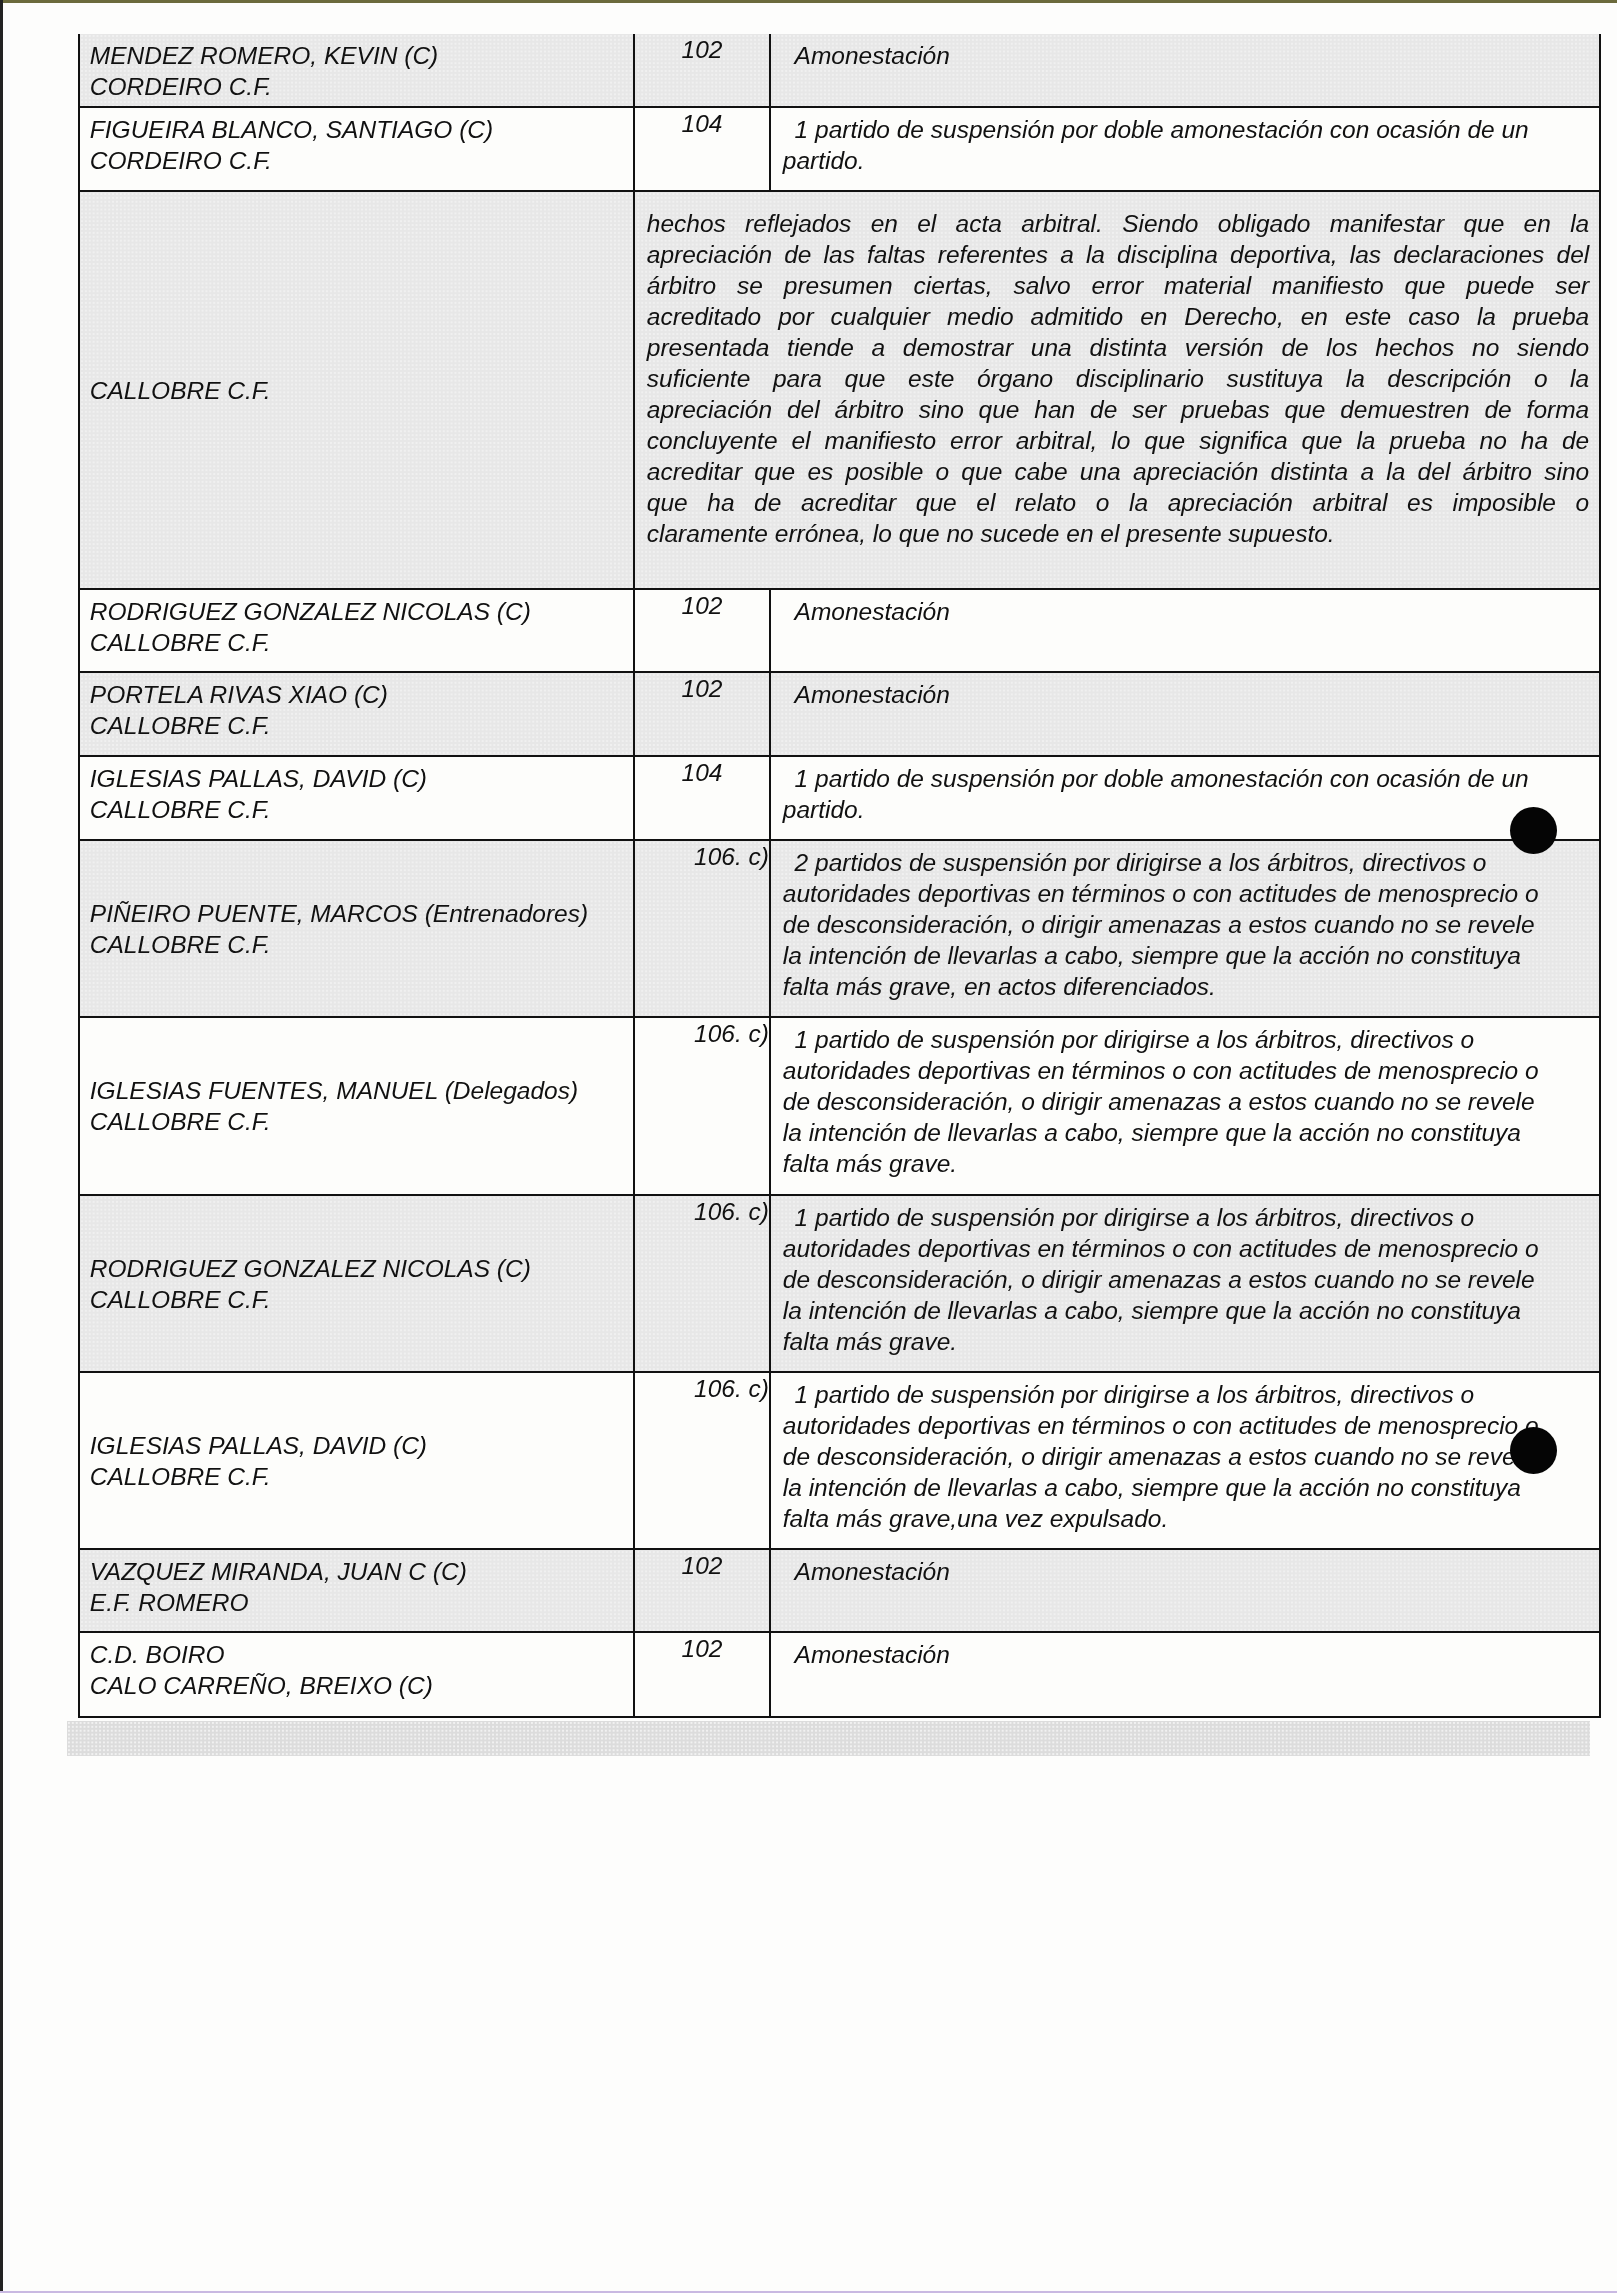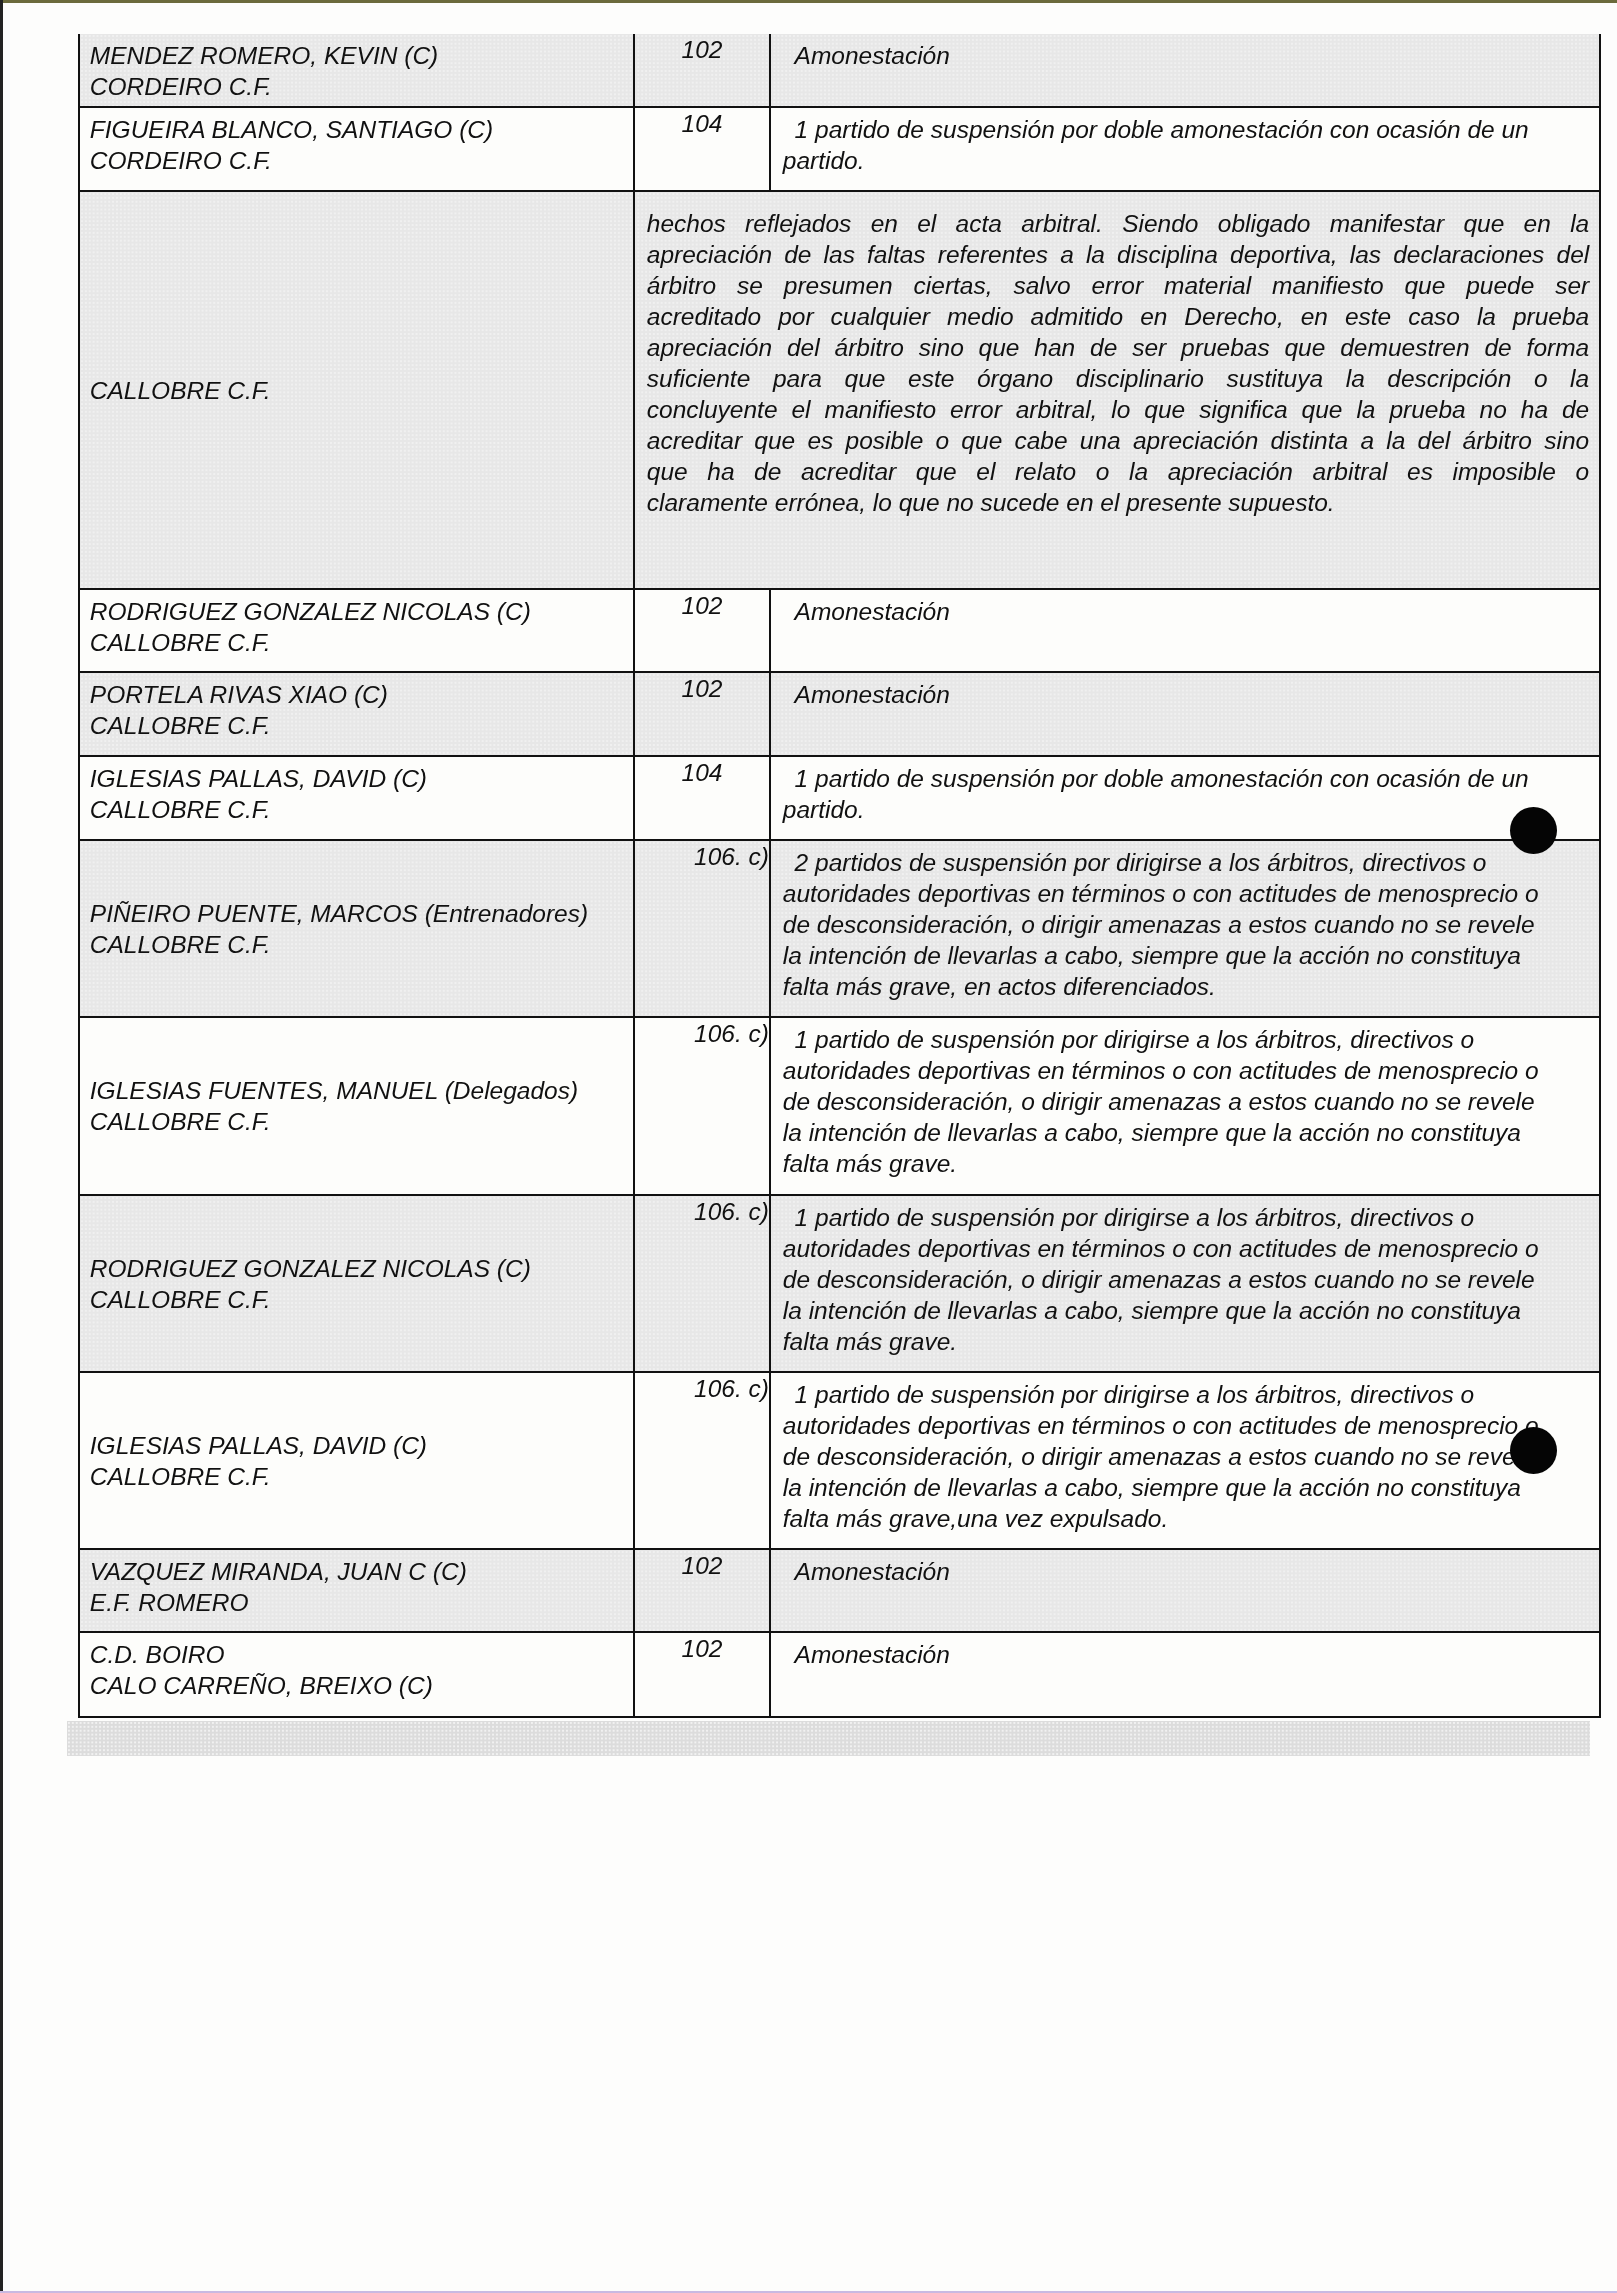--- a/index.html
+++ b/index.html
@@ -148,6 +148,7 @@
       <span class="line">apreciación de las faltas referentes a la disciplina deportiva, las declaraciones del</span>
       <span class="line">árbitro se presumen ciertas, salvo error material manifiesto que puede ser</span>
       <span class="line">acreditado por cualquier medio admitido en Derecho, en este caso la prueba</span>
+      <span class="line">presentada tiende a demostrar una distinta versión de los hechos no siendo</span>
       <span class="line">apreciación del árbitro sino que han de ser pruebas que demuestren de forma</span>
       <span class="line">suficiente para que este órgano disciplinario sustituya la descripción o la</span>
       <span class="line">concluyente el manifiesto error arbitral, lo que significa que la prueba no ha de</span>

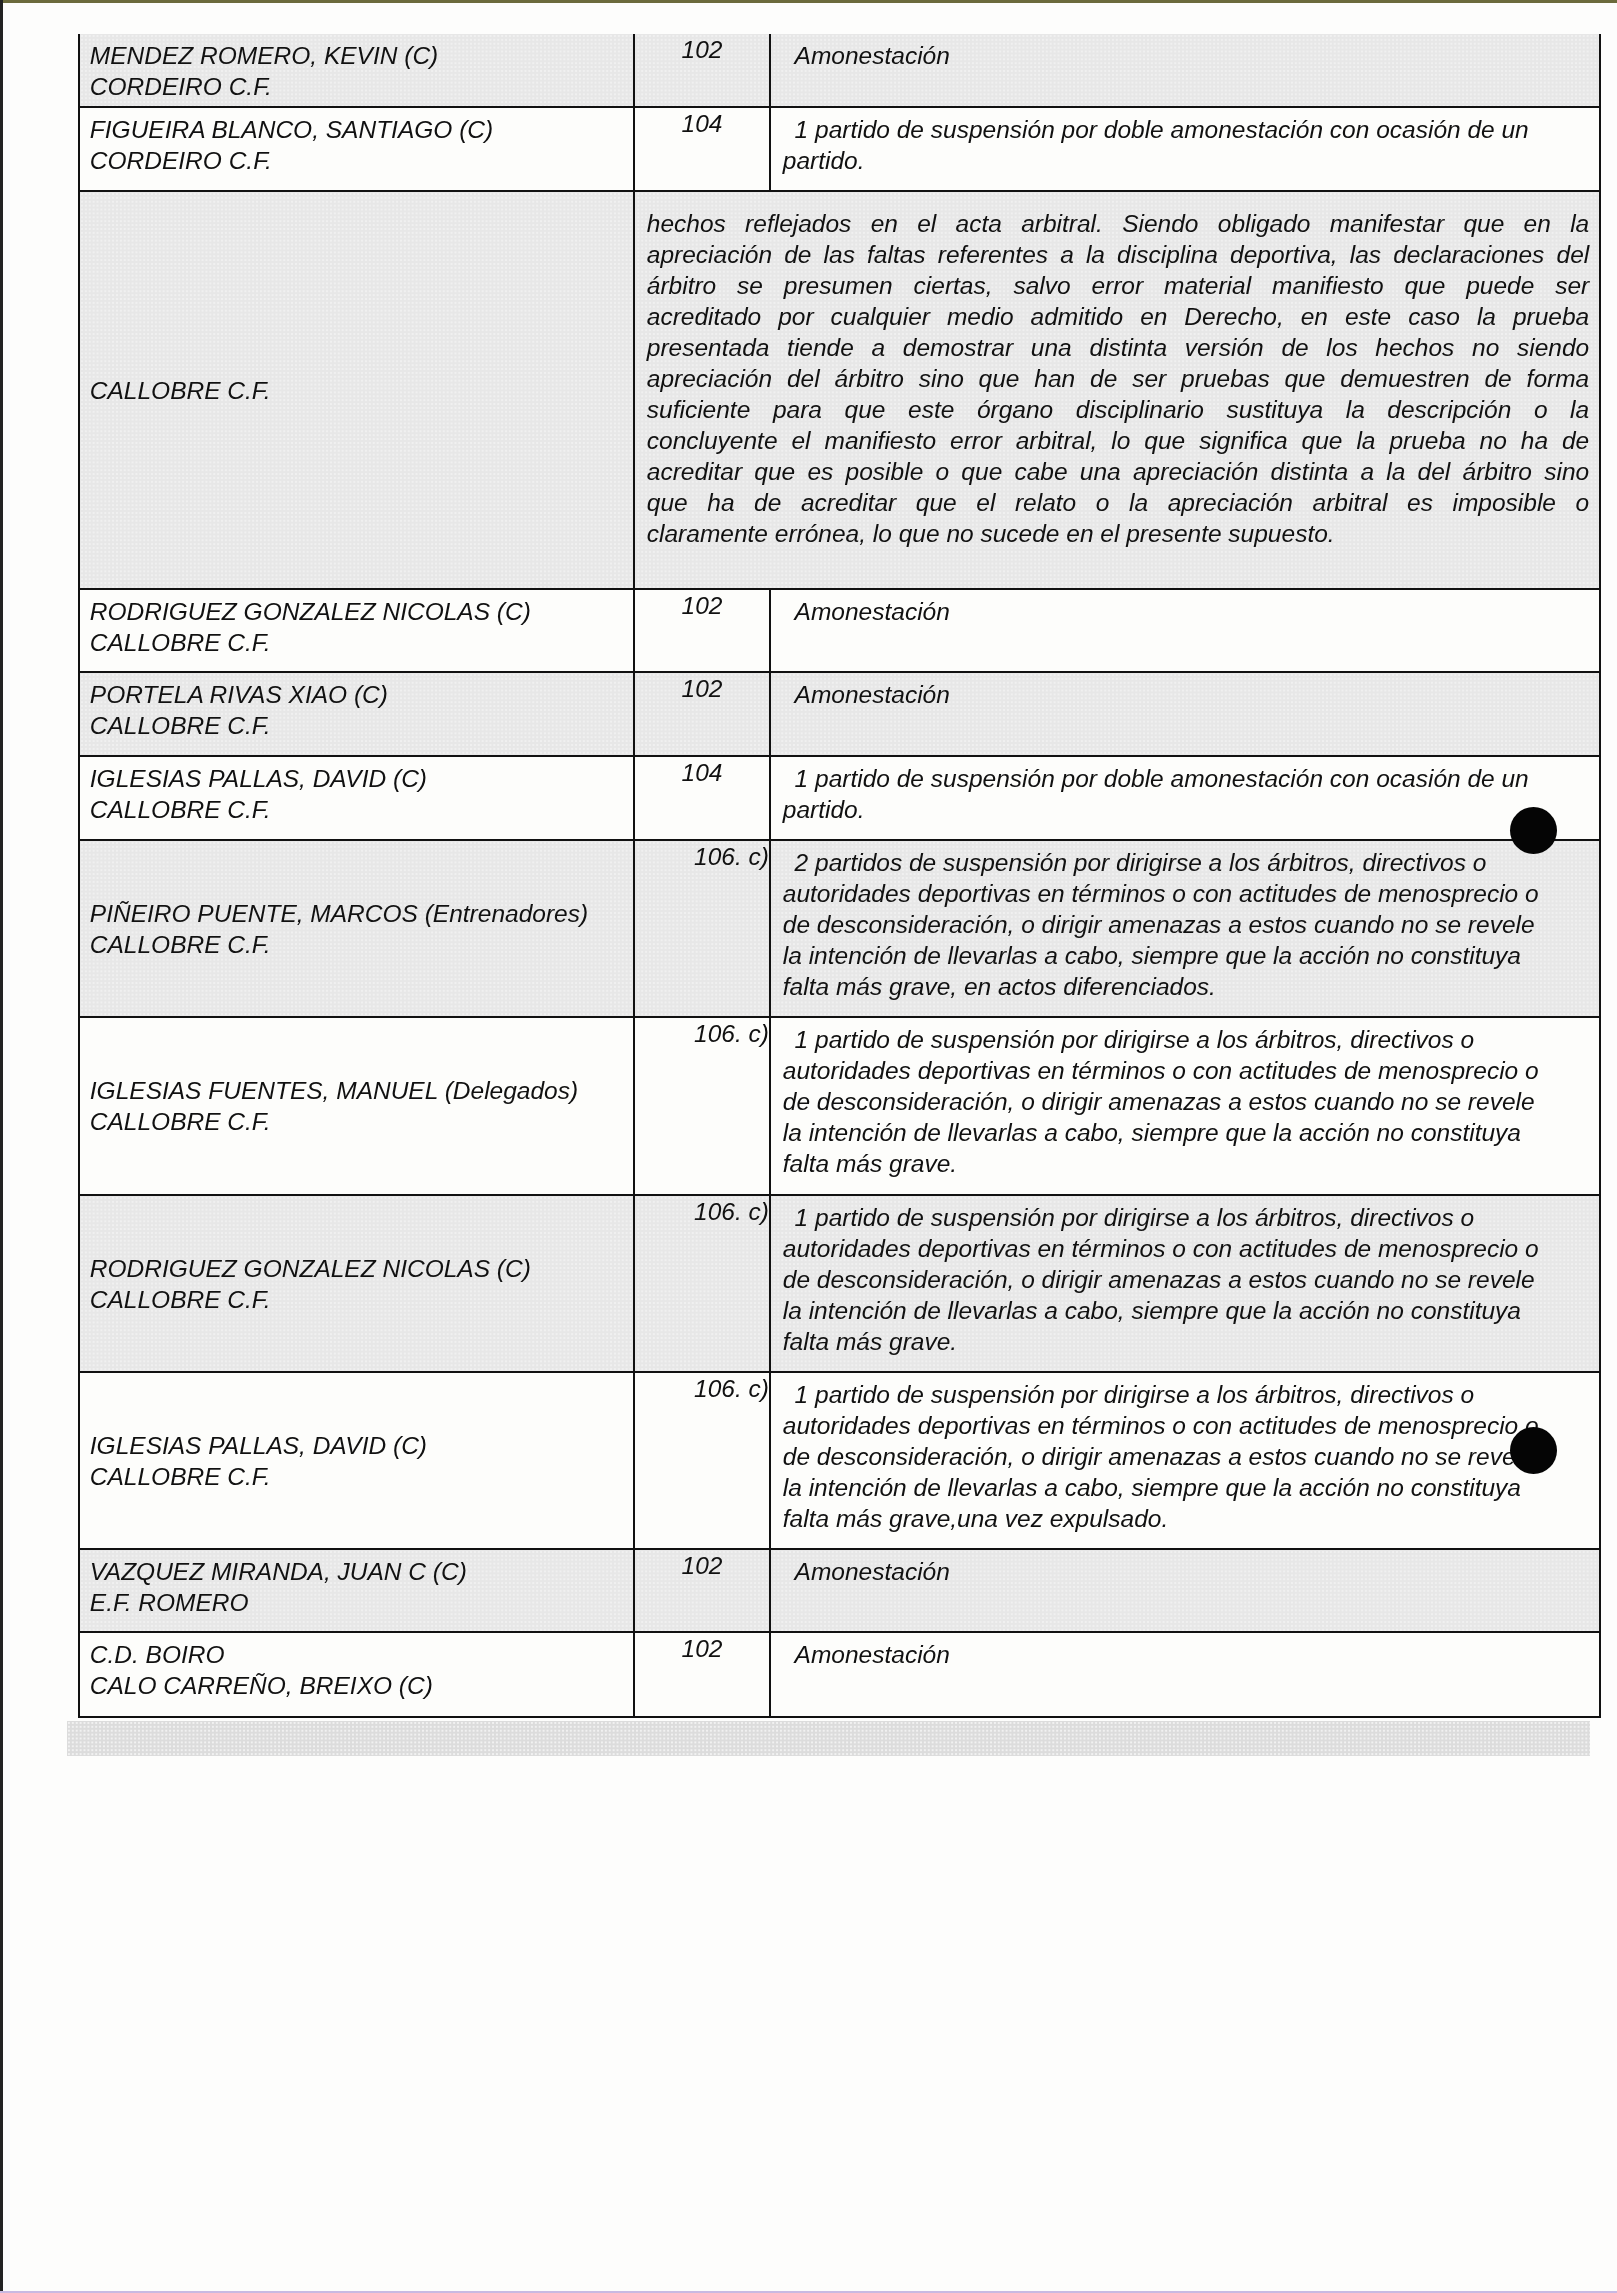--- a/index.html
+++ b/index.html
@@ -149,8 +149,8 @@
       <span class="line">árbitro se presumen ciertas, salvo error material manifiesto que puede ser</span>
       <span class="line">acreditado por cualquier medio admitido en Derecho, en este caso la prueba</span>
       <span class="line">presentada tiende a demostrar una distinta versión de los hechos no siendo</span>
+      <span class="line">suficiente para que este órgano disciplinario sustituya la descripción o la</span>
       <span class="line">apreciación del árbitro sino que han de ser pruebas que demuestren de forma</span>
-      <span class="line">suficiente para que este órgano disciplinario sustituya la descripción o la</span>
       <span class="line">concluyente el manifiesto error arbitral, lo que significa que la prueba no ha de</span>
       <span class="line">acreditar que es posible o que cabe una apreciación distinta a la del árbitro sino</span>
       <span class="line">que ha de acreditar que el relato o la apreciación arbitral es imposible o</span>

